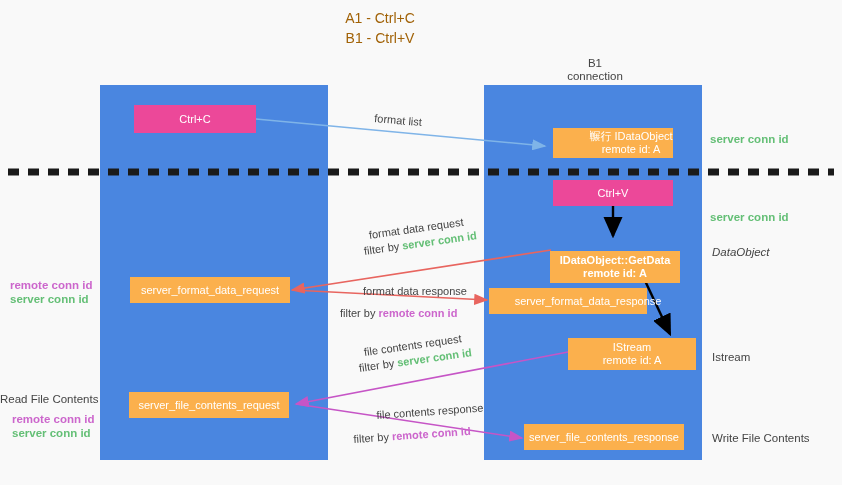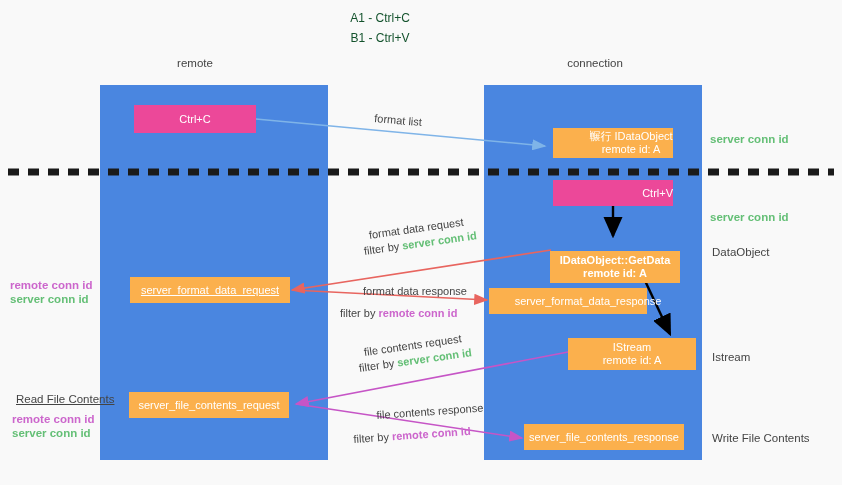--- a/index.html
+++ b/index.html
@@ -14,7 +14,7 @@
 
   .title{
     position:absolute;left:0;top:8px;width:760px;text-align:center;
-    font-size:12px;line-height:20px;color:#14532d;
+    font-size:14px;line-height:20px;color:#a16207;
   }
 
   .lane{position:absolute;background:#4a86e0;}

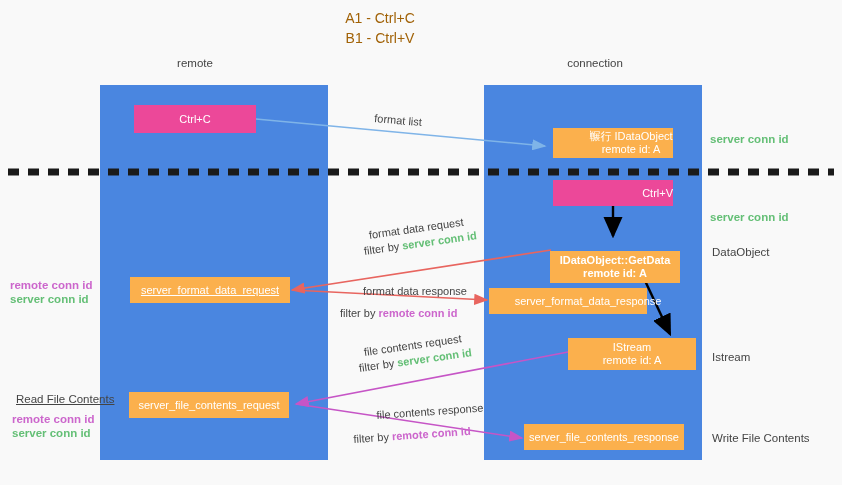--- a/index.html
+++ b/index.html
@@ -53,7 +53,6 @@
   </div>
 
   <div class="lane-head" style="left:130px;top:57px;width:130px;">
-    <div>remote</div>
   </div>
   <div class="lane-head" style="left:530px;top:57px;width:130px;">
     <div>connection</div>

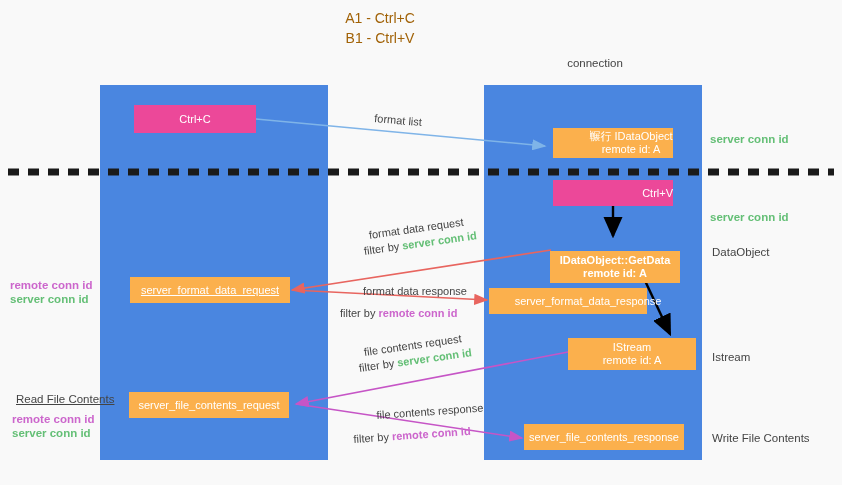--- a/index.html
+++ b/index.html
@@ -55,6 +55,7 @@
   <div class="lane-head" style="left:130px;top:57px;width:130px;">
   </div>
   <div class="lane-head" style="left:530px;top:57px;width:130px;">
+    <div>B1</div>
     <div>connection</div>
   </div>
 

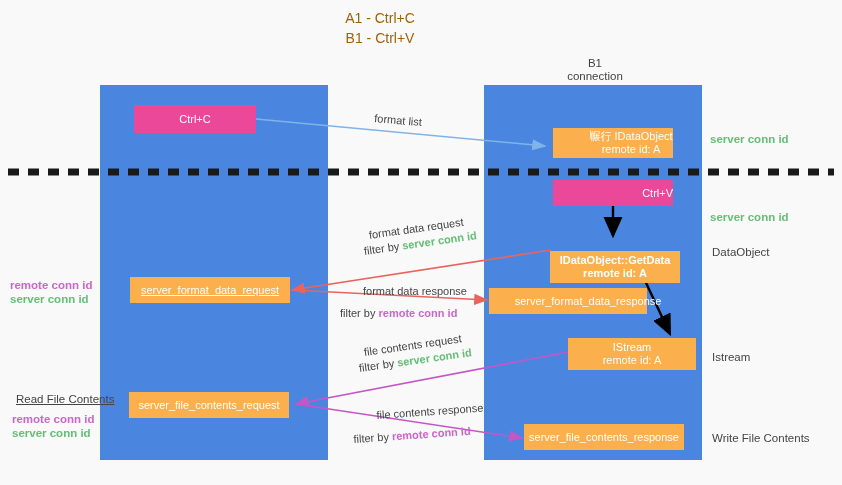--- a/index.html
+++ b/index.html
@@ -104,7 +104,7 @@
     <span>remote id: A</span>
   </div>
 
-  <div class="node green" style="left:553px;top:180px;width:120px;height:26px;align-items:flex-end;">
+  <div class="node green" style="left:553px;top:180px;width:120px;height:26px;">
     <span>Ctrl+V</span>
   </div>
 

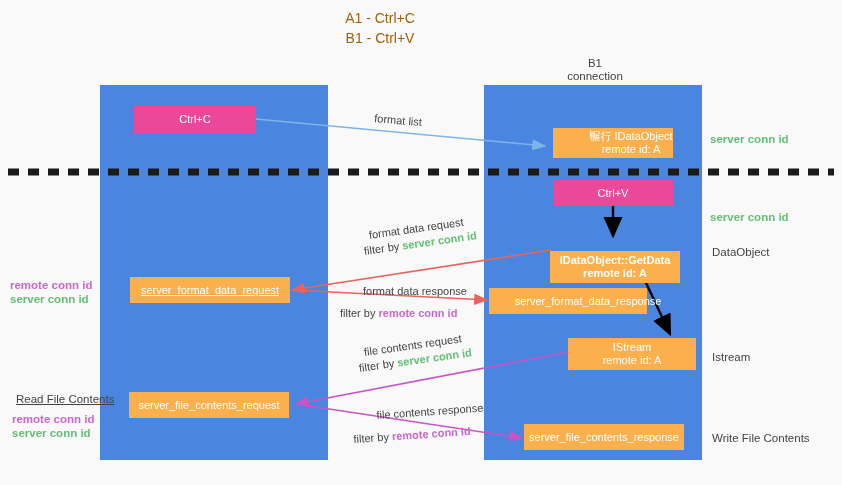--- a/index.html
+++ b/index.html
@@ -158,7 +158,7 @@
 
   <div class="side-label green" style="left:710px;top:132px;">server conn id</div>
   <div class="side-label green" style="left:710px;top:210px;">server conn id</div>
-  <div class="side-label" style="left:712px;top:245px;">DataObject</div>
+  <div class="side-label" style="left:712px;top:245px;font-style:italic;">DataObject</div>
   <div class="side-label" style="left:712px;top:350px;">Istream</div>
   <div class="side-label" style="left:712px;top:431px;">Write File Contents</div>
 

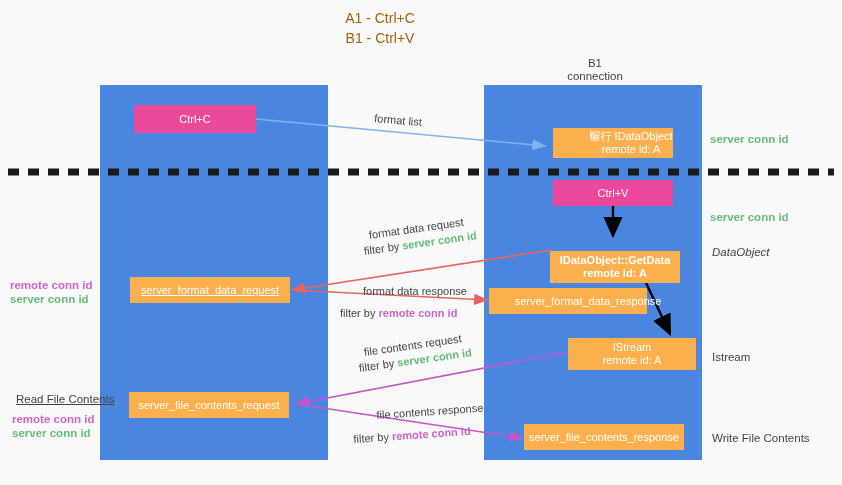--- a/index.html
+++ b/index.html
@@ -113,7 +113,7 @@
     <span>remote id: A</span>
   </div>
 
-  <div class="node orange" style="left:130px;top:277px;width:160px;height:26px;text-decoration:underline;">
+  <div class="node orange" style="left:130px;top:277px;width:160px;height:26px;">
     <span>server_format_data_request</span>
   </div>
 

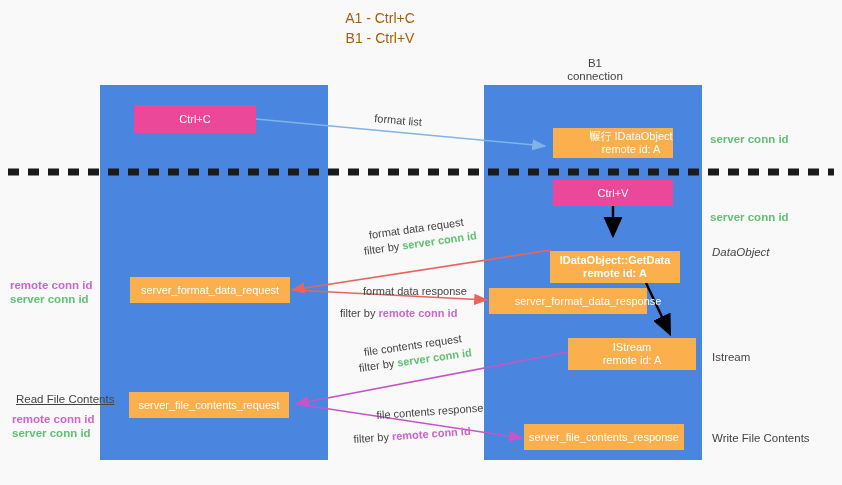--- a/index.html
+++ b/index.html
@@ -165,7 +165,7 @@
   <div class="side-label mag" style="left:10px;top:278px;">remote conn id</div>
   <div class="side-label green" style="left:10px;top:292px;">server conn id</div>
 
-  <div class="side-label" style="left:16px;top:392px;text-decoration:underline;">Read File Contents</div>
+  <div class="side-label" style="left:0;top:392px;">Read File Contents</div>
   <div class="side-label mag" style="left:12px;top:412px;">remote conn id</div>
   <div class="side-label green" style="left:12px;top:426px;">server conn id</div>
 

